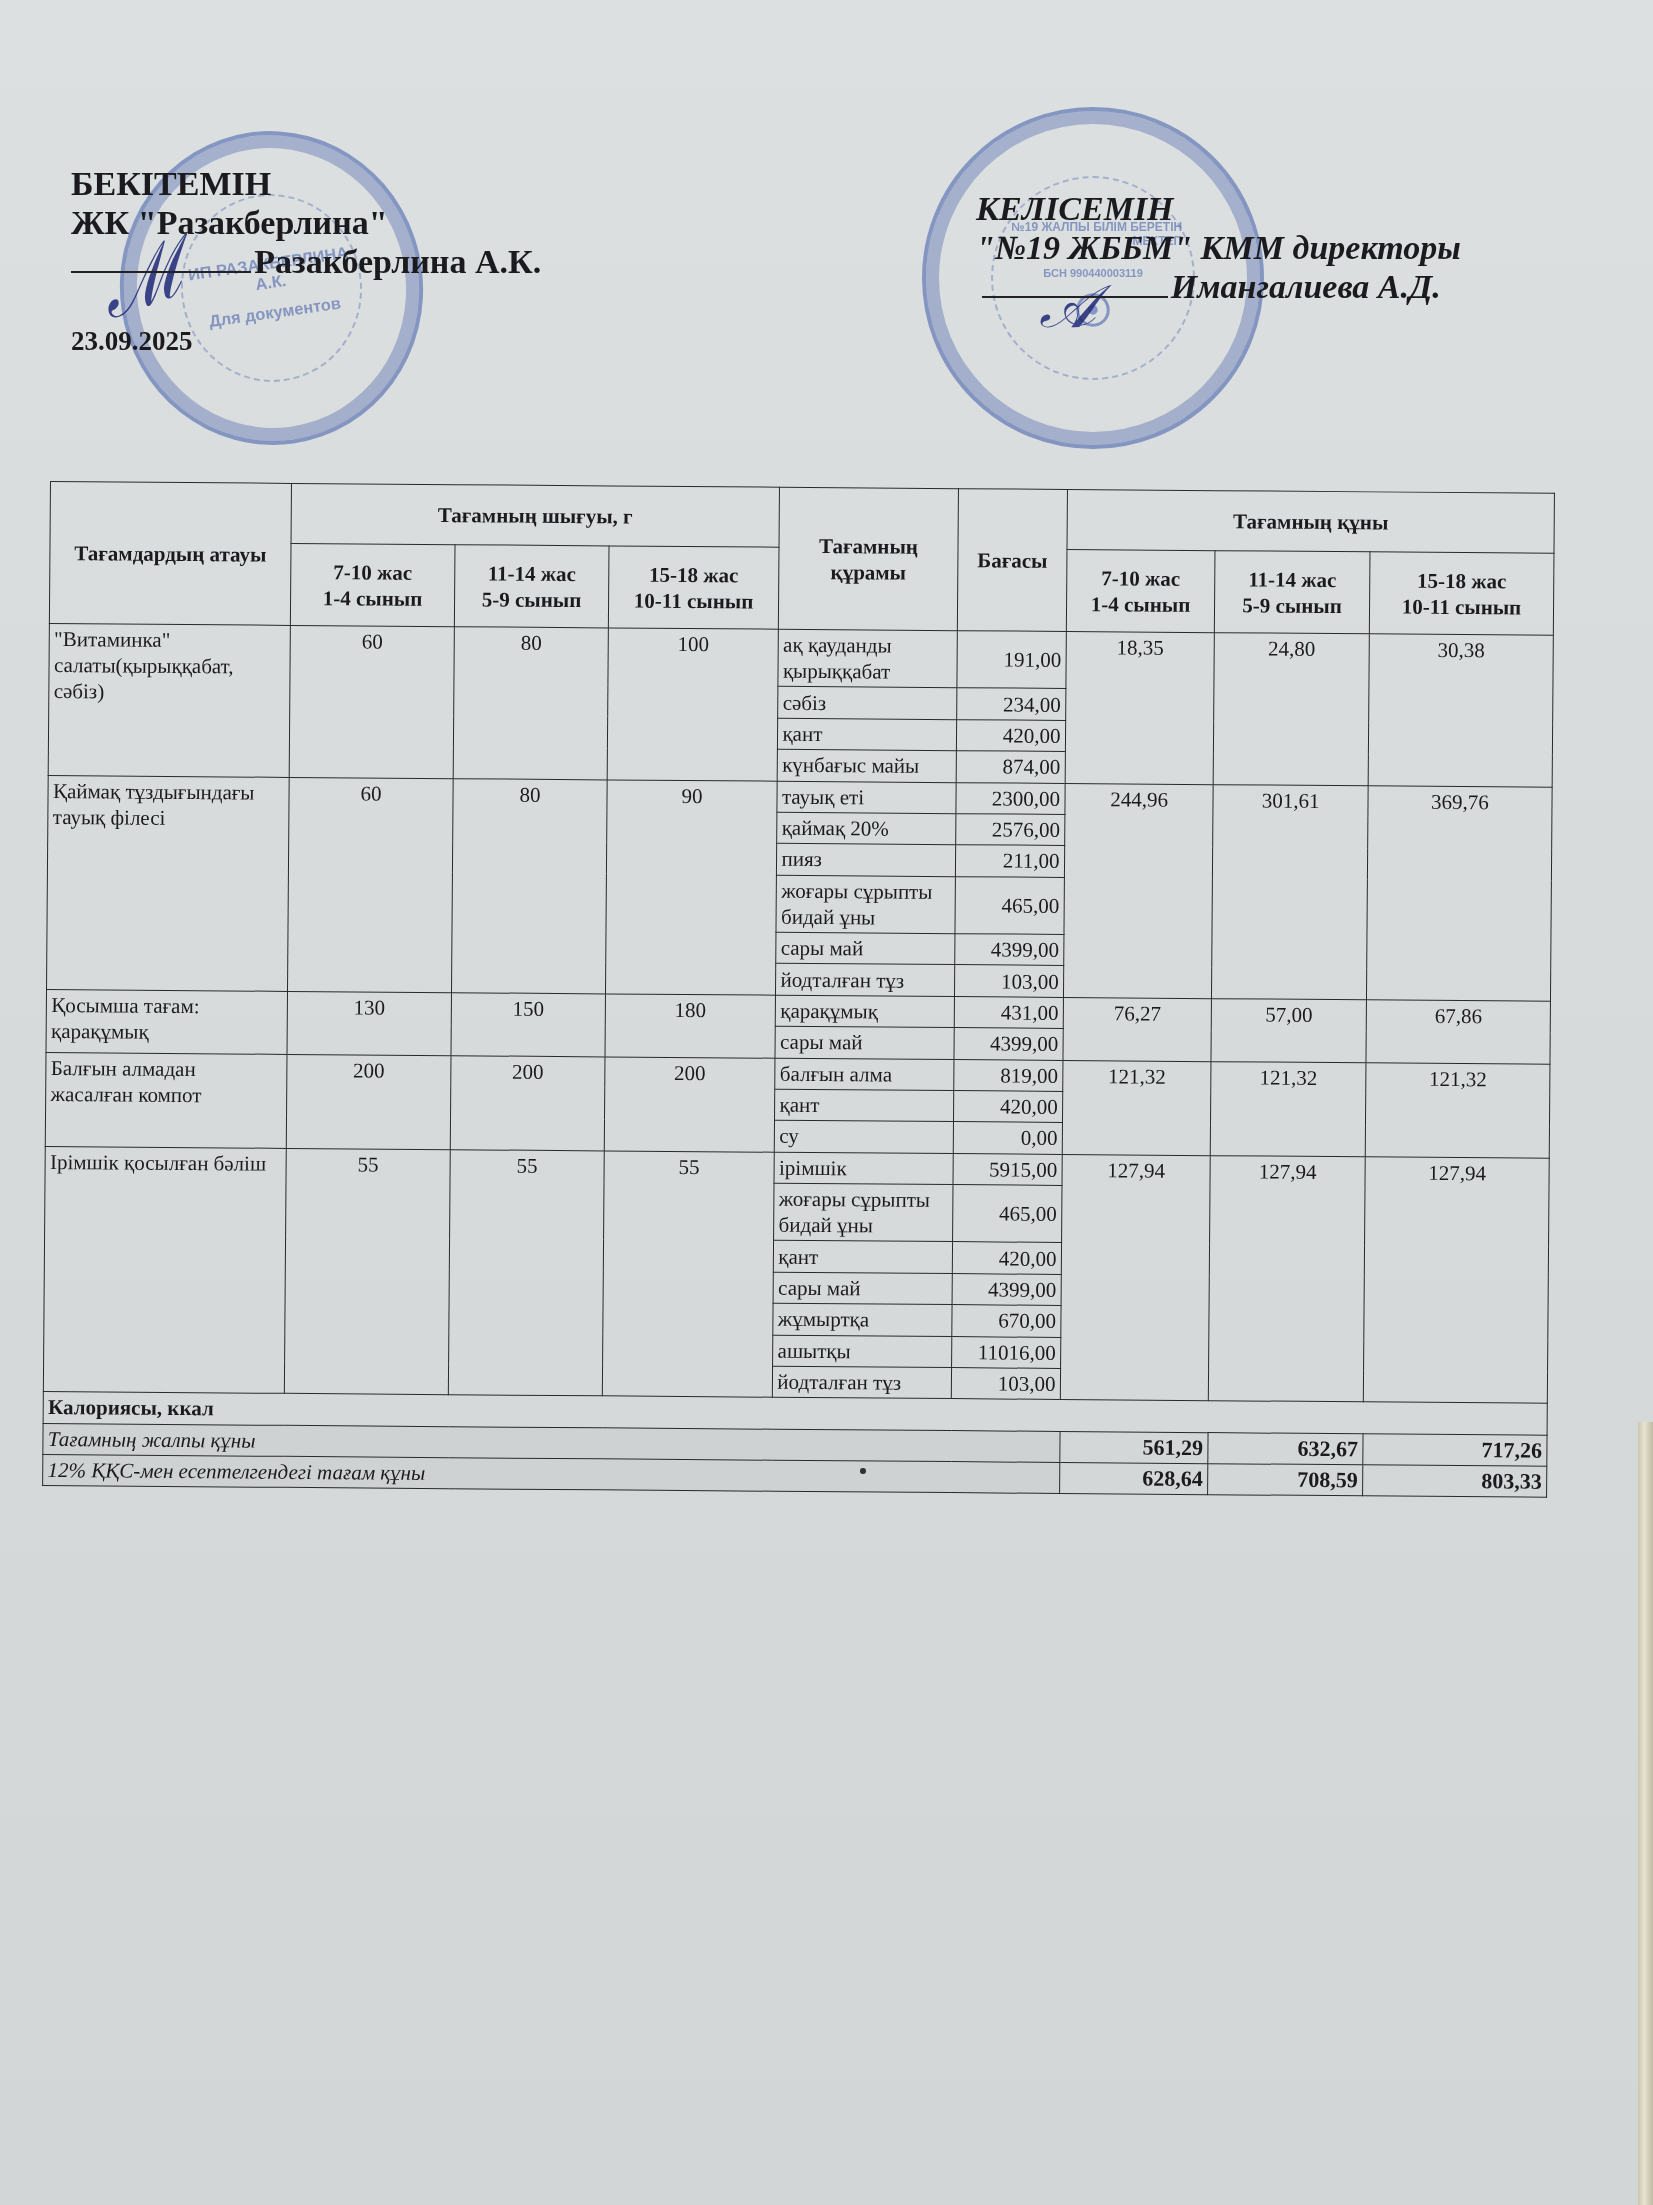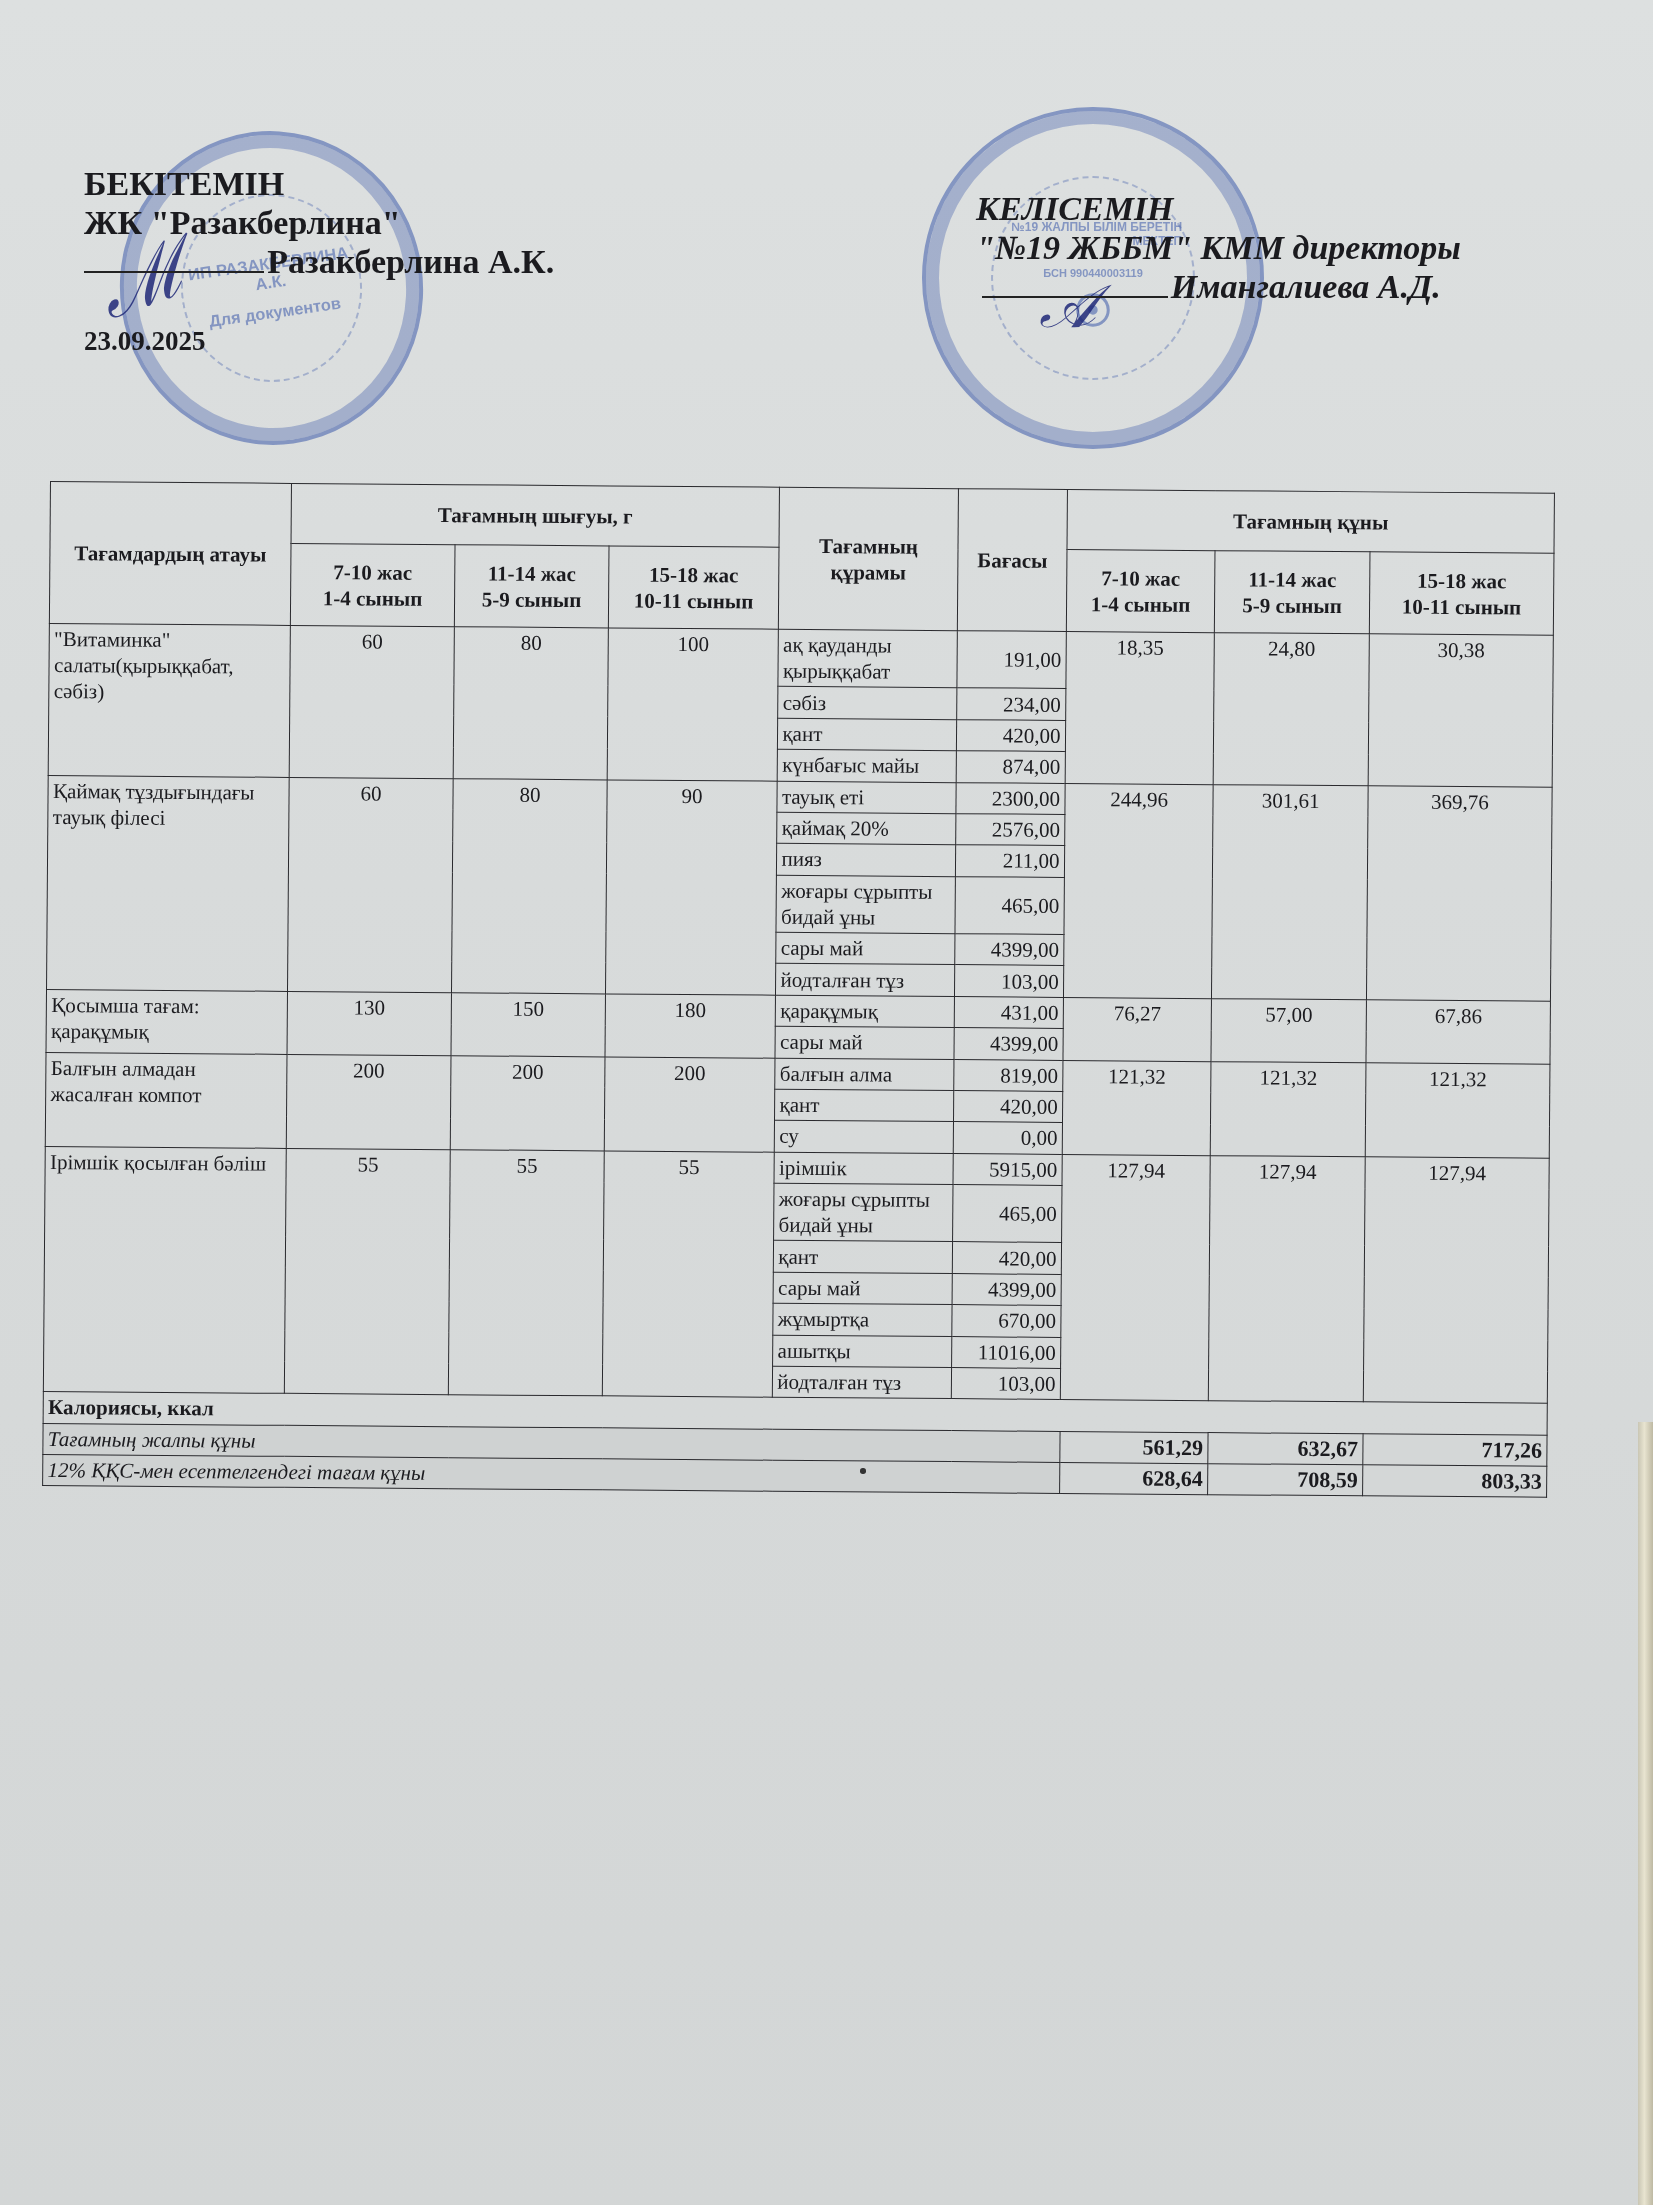--- a/index.html
+++ b/index.html
@@ -13,7 +13,7 @@
     position: absolute; right: 0; top: 1422px; width: 16.4px; height: 783px;
     background: linear-gradient(90deg, #c9c6b4, #e8e4d0 40%, #b9b49e);
   }
-  .header-left { position: absolute; left: 84px; top: 164px; }
+  .header-left { position: absolute; left: 71px; top: 164px; }
   .header-right { position: absolute; left: 976px; top: 189px; font-style: italic; }
   .h-big { font-size: 34px; font-weight: bold; line-height: 39px; white-space: nowrap; }
   .h-mid { font-size: 27px; font-weight: bold; line-height: 32px; white-space: nowrap; }

